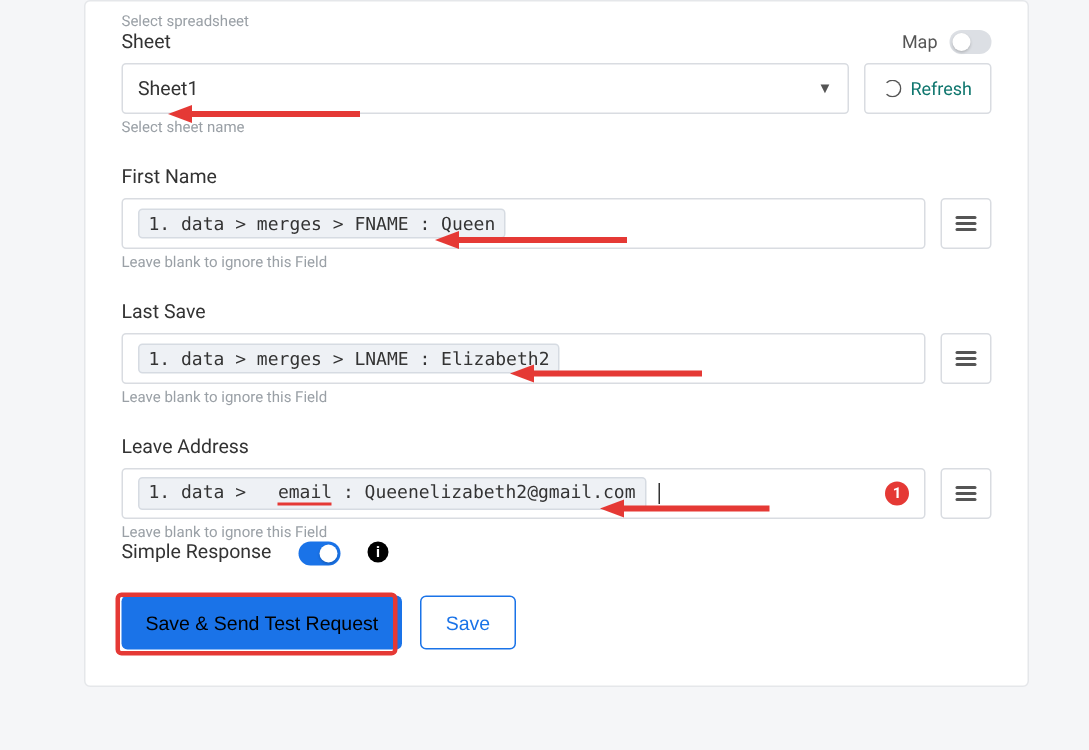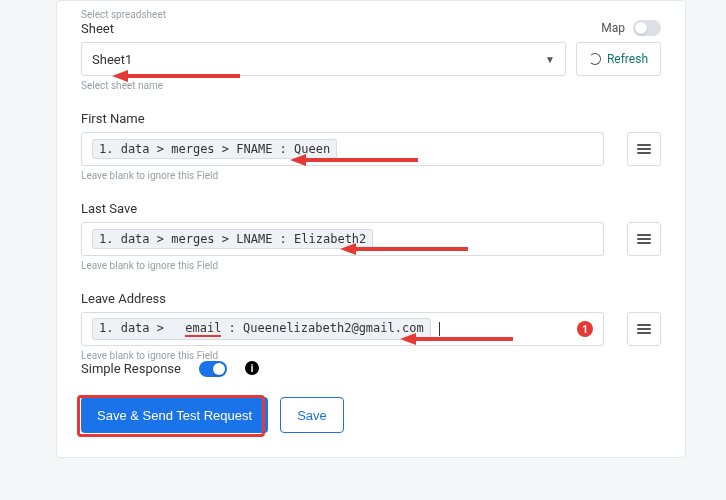--- a/index.html
+++ b/index.html
@@ -113,7 +113,7 @@
   }
   .field-row {
     display: flex;
-    gap: 23px;
+    gap: 10px;
     align-items: center;
   }
   .field-box {

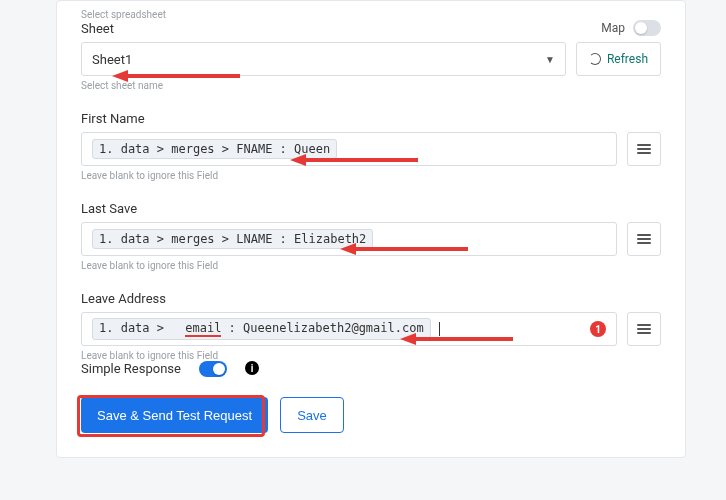--- a/index.html
+++ b/index.html
@@ -208,7 +208,7 @@
   }
   .btn-primary {
     background: #1a73e8;
-    color: #ffffff;
+    color: #000000;
     border: none;
     font-weight: 500;
   }

